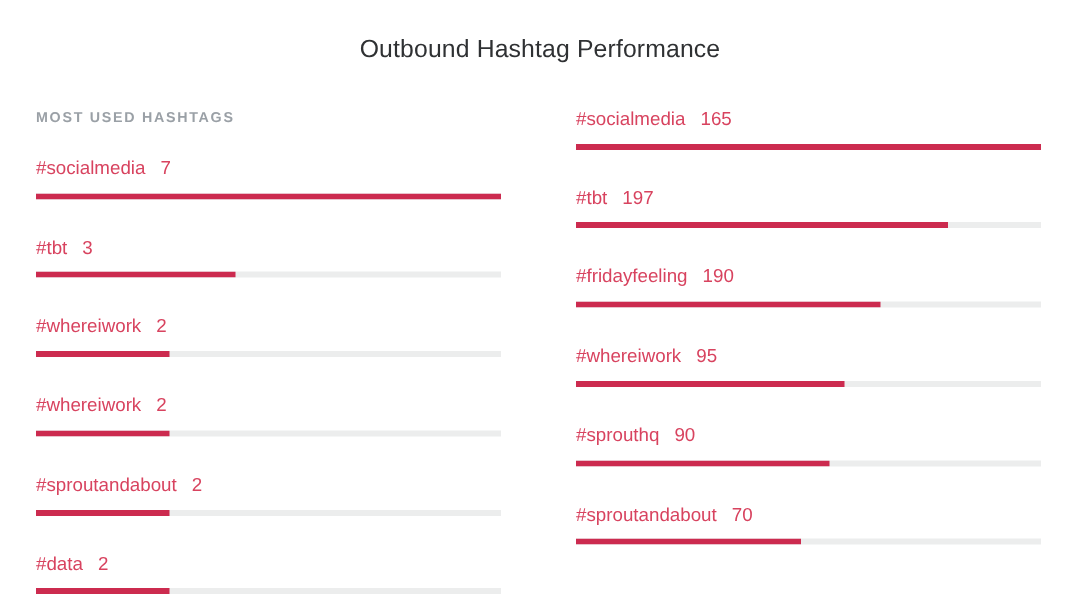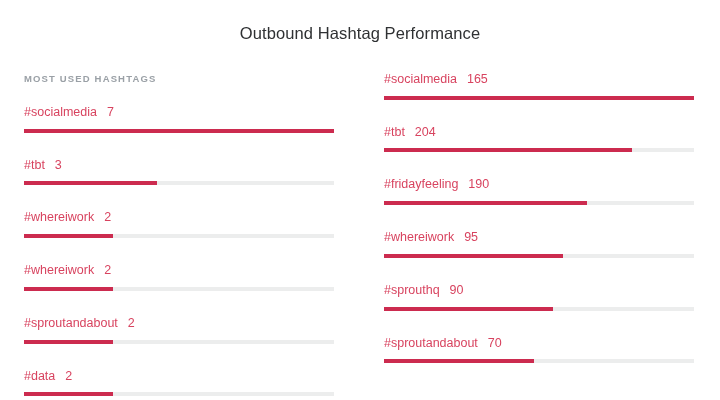--- a/index.html
+++ b/index.html
@@ -201,7 +201,7 @@
       <div class="bar-row">
         <div class="bar-row-label-line">
           <span class="bar-label">#tbt</span>
-          <span class="bar-value">204</span>
+          <span class="bar-value">197</span>
         </div>
         <div class="bar-track">
           <div class="bar-fill" style="width: 80%;"></div>

